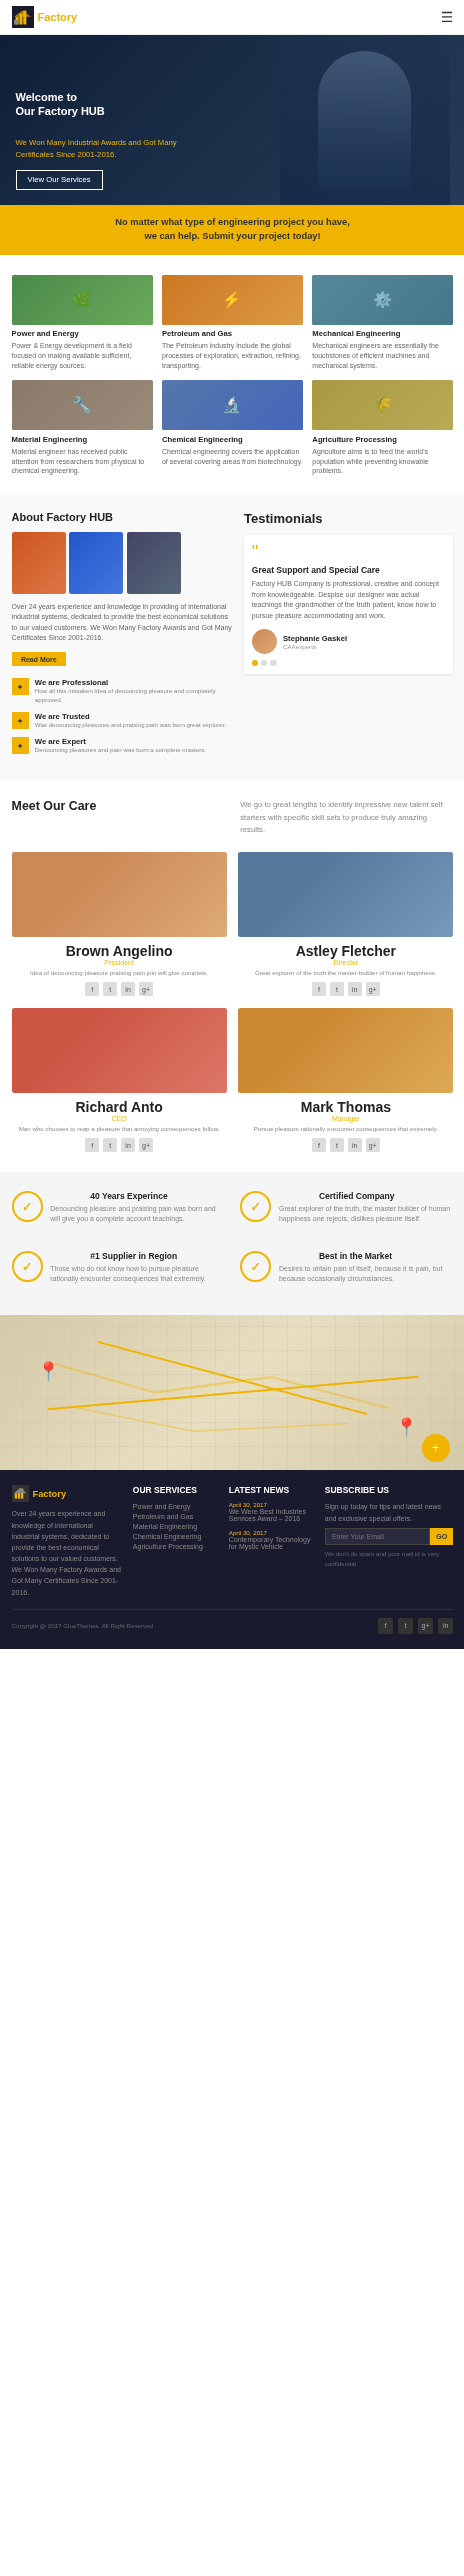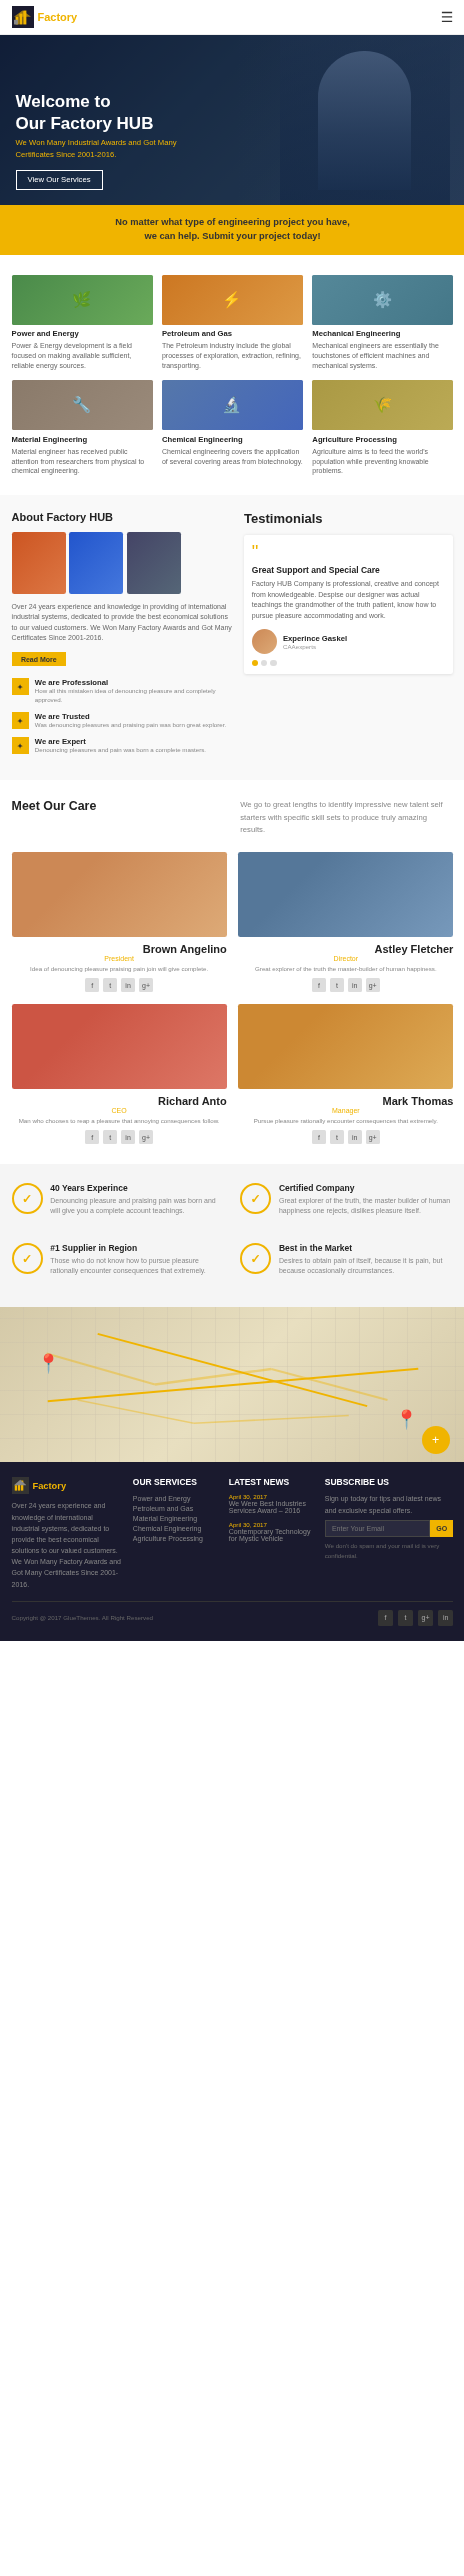--- a/index.html
+++ b/index.html
@@ -17,7 +17,7 @@
     .hero { position: relative; height: 170px; background: linear-gradient(135deg, #1a2a4a 0%, #2d4a6a 40%, #3a5a7a 70%, #4a6a8a 100%); overflow: hidden; display: flex; align-items: flex-end; padding: 15.5px; }
     .hero-overlay { position: absolute; top: 0; left: 0; right: 0; bottom: 0; background: rgba(10,20,40,0.55); }
     .hero-content { position: relative; z-index: 2; color: #fff; }
-    .hero-title { font-size: 17px; font-weight: bold; line-height: 1.3; margin-bottom: 2px; }
+    .hero-title { font-size: 11px; font-weight: bold; line-height: 1.3; margin-bottom: 19px; }
     .hero-subtitle { font-size: 7.7px; color: #f0b400; margin-bottom: 9.3px; line-height: 1.5; }
     .hero-btn { background: transparent; border: 1.5px solid #fff; color: #fff; padding: 4.6px 11px; font-size: 7.7px; cursor: pointer; display: inline-block; }
 

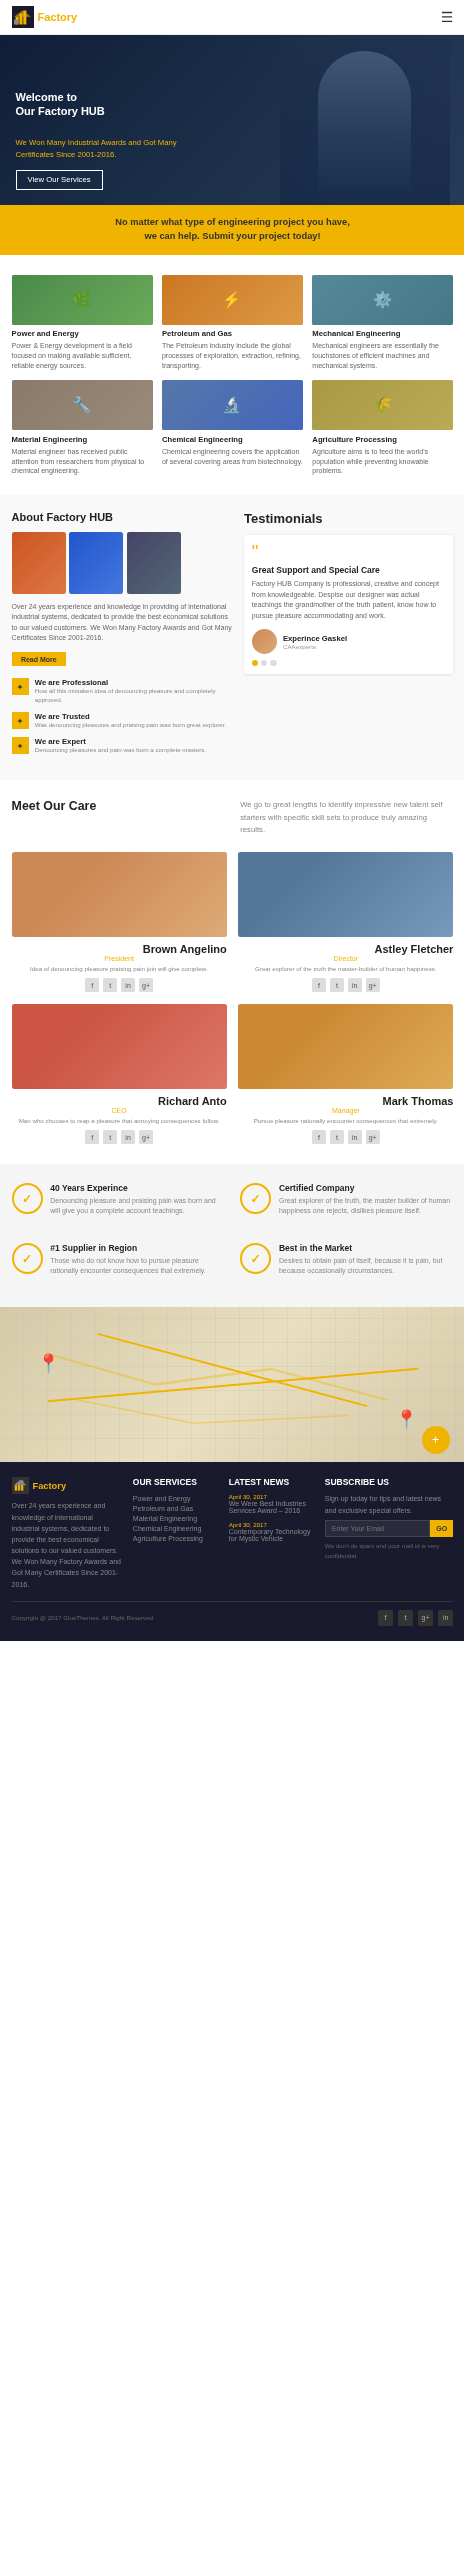--- a/index.html
+++ b/index.html
@@ -268,7 +268,7 @@
       <div class="testimonial-author">
         <div class="author-avatar"></div>
         <div>
-          <div class="author-name">Experince Gaskel</div>
+          <div class="author-name">Stephanie Gaskel</div>
           <div class="author-role">CAAexperts</div>
         </div>
       </div>

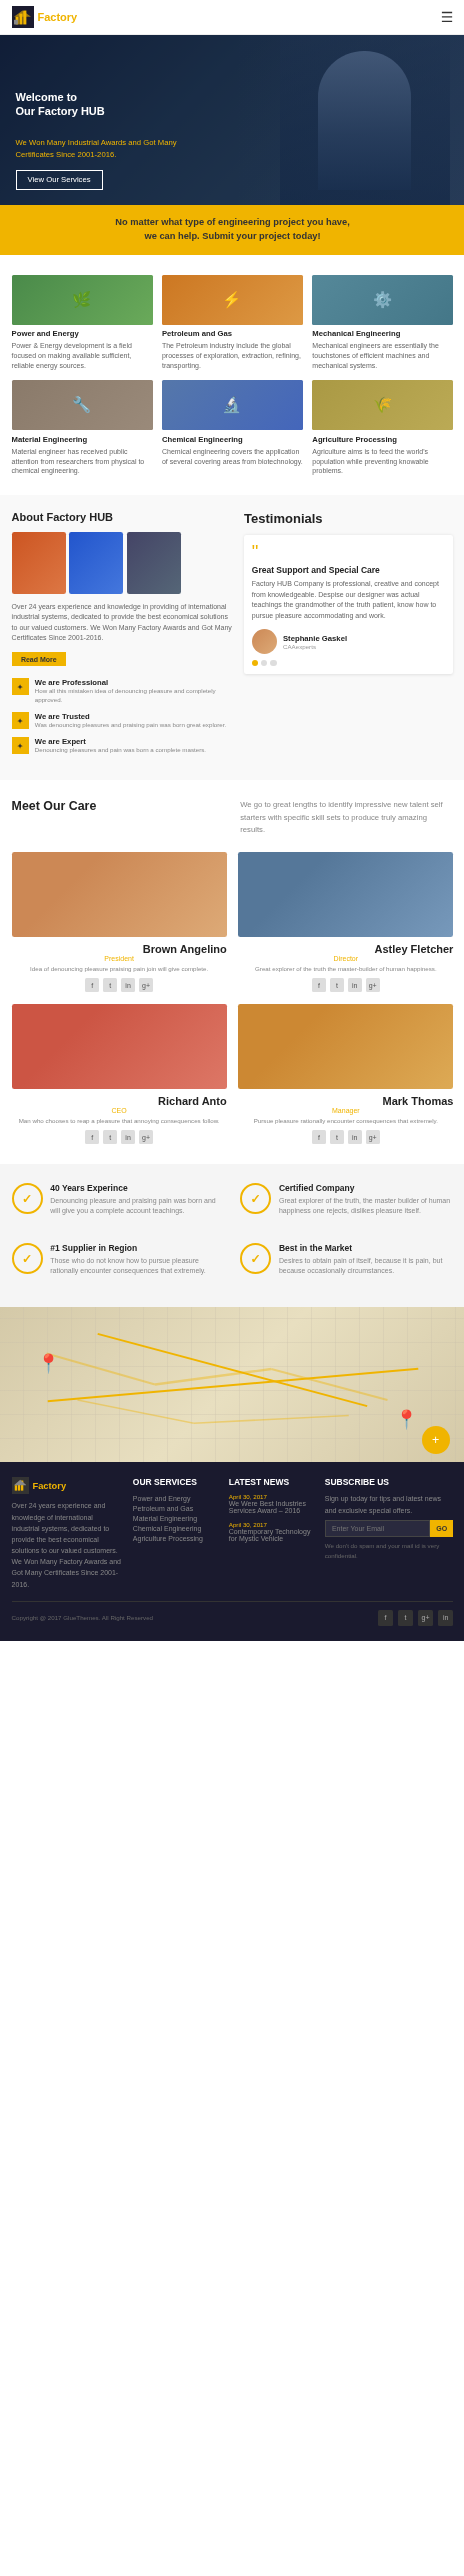--- a/index.html
+++ b/index.html
@@ -84,7 +84,7 @@
     .team-photo-2 { background: linear-gradient(135deg, #557799 30%, #7799bb); }
     .team-photo-3 { background: linear-gradient(135deg, #cc5544 30%, #dd7766); }
     .team-photo-4 { background: linear-gradient(135deg, #cc8833 30%, #ddaa55); }
-    .team-name { font-size: 11px; font-weight: bold; color: #222; text-align: right; }
+    .team-name { font-size: 14px; font-weight: bold; color: #222; }
     .team-role { font-size: 7px; color: #f0b400; margin-bottom: 3.1px; }
     .team-text { font-size: 6.2px; color: #888; line-height: 1.4; margin-bottom: 4.6px; }
     .social-icons { display: flex; justify-content: center; gap: 3.9px; }

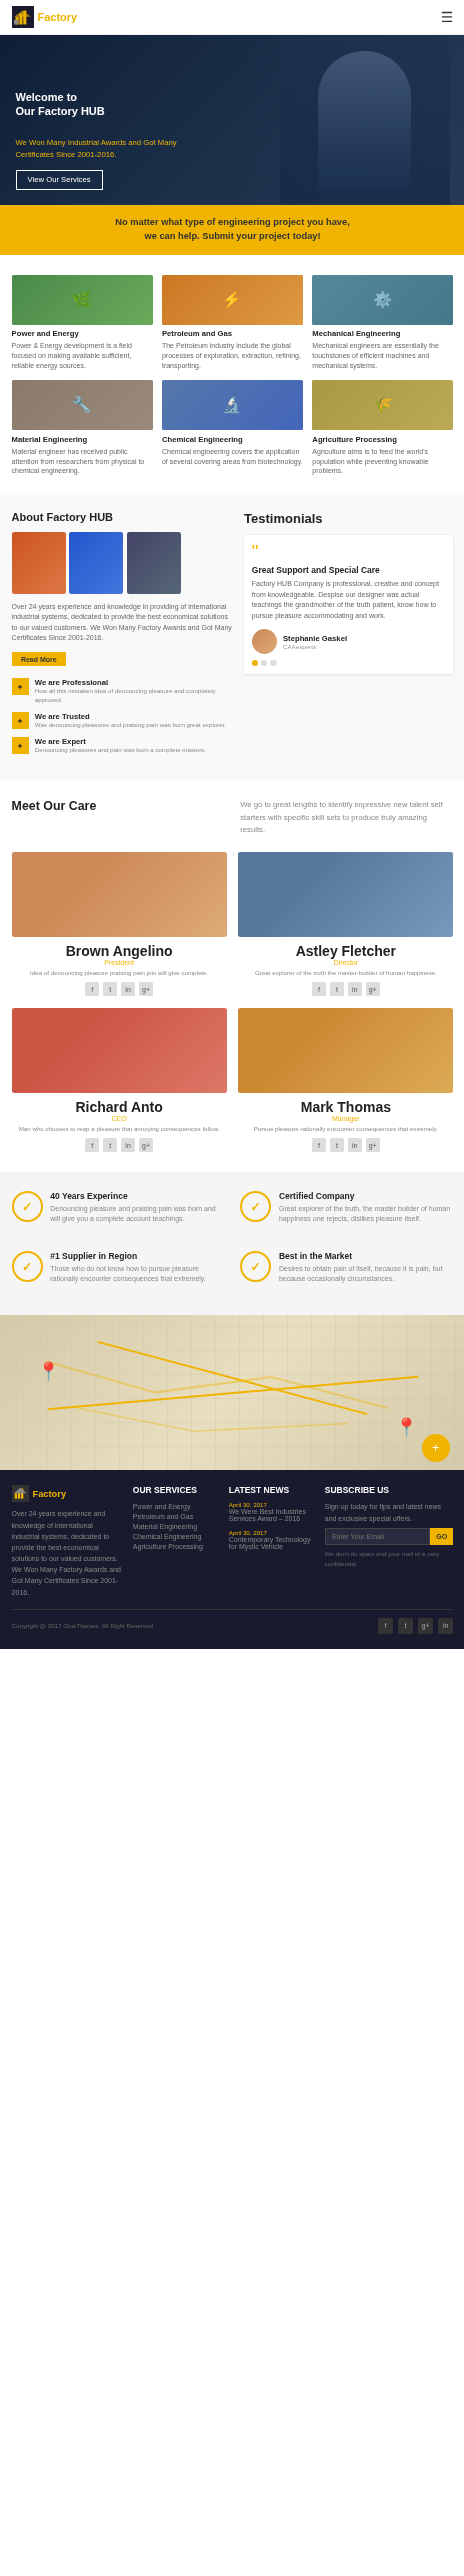--- a/index.html
+++ b/index.html
@@ -96,7 +96,7 @@
     .stat-item { display: flex; align-items: flex-start; gap: 7.7px; margin-bottom: 11.6px; }
     .stat-circle { width: 31px; height: 31px; border: 2.3px solid #f0b400; border-radius: 50%; display: flex; align-items: center; justify-content: center; flex-shrink: 0; }
     .stat-check { color: #f0b400; font-size: 12.4px; font-weight: bold; }
-    .stat-title { font-size: 8.5px; font-weight: bold; color: #222; margin-bottom: 3.1px; }
+    .stat-title { font-size: 8.5px; font-weight: bold; color: #222; margin-bottom: 3.1px; margin-left: 40px; }
     .stat-text { font-size: 7px; color: #888; line-height: 1.4; }
 
     

